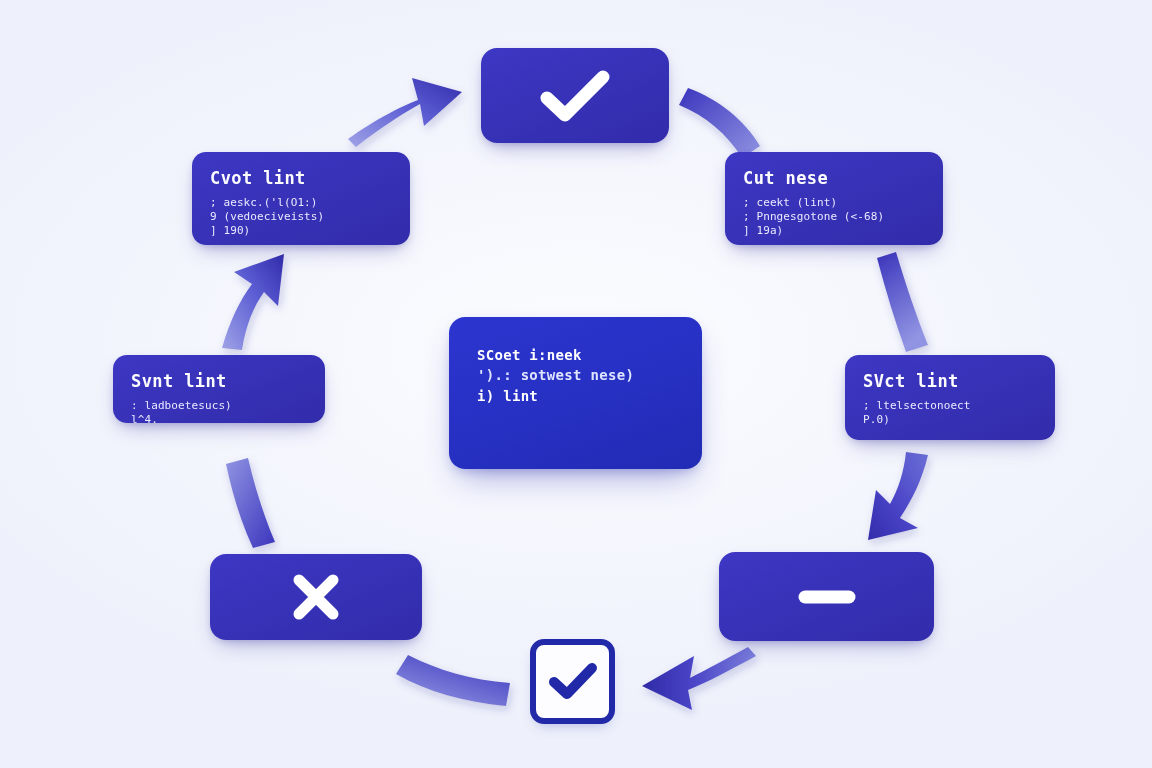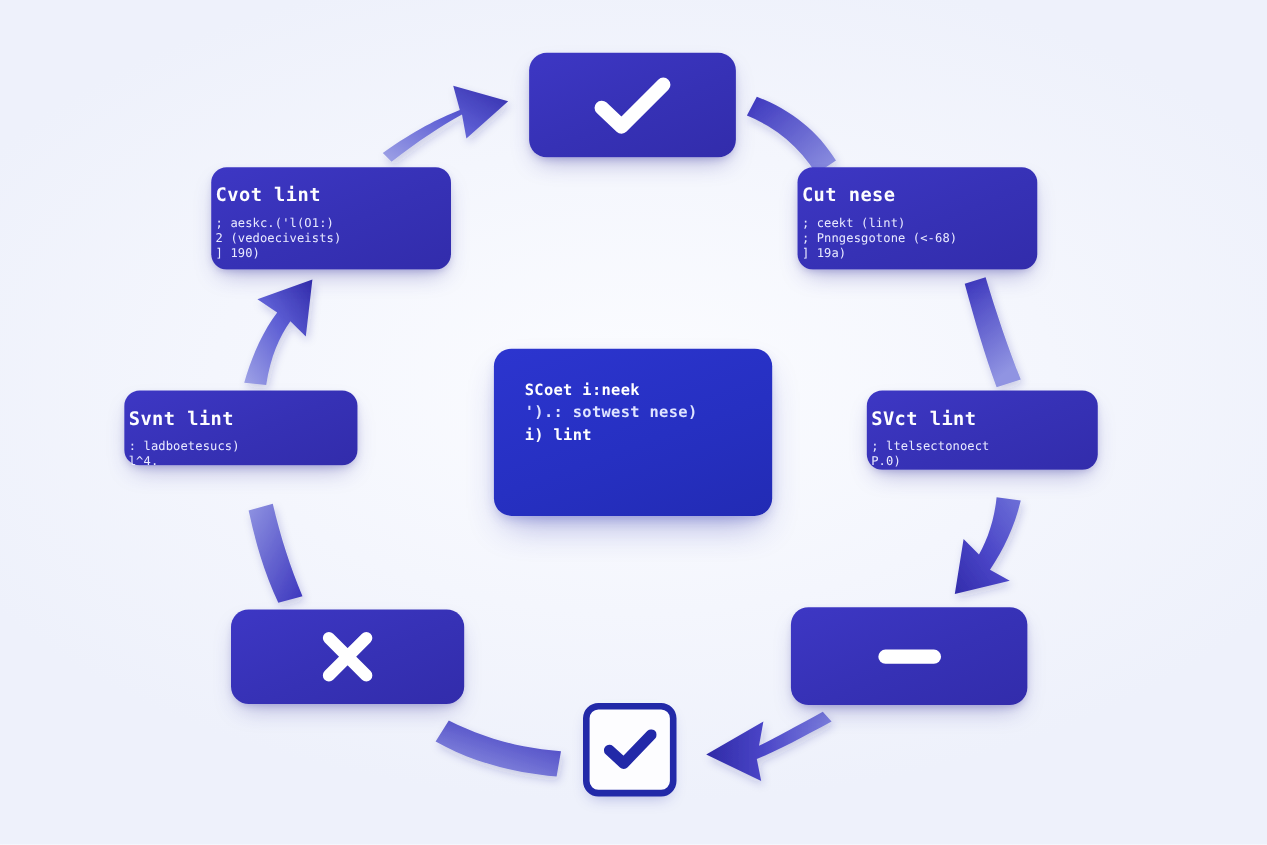--- a/index.html
+++ b/index.html
@@ -42,7 +42,7 @@
 
   
   .node.text-card {
-    padding: 16px 20px 14px 4px;
+    padding: 16px 20px 14px 18px;
     color: #ffffff;
   }
   .node .card-title {

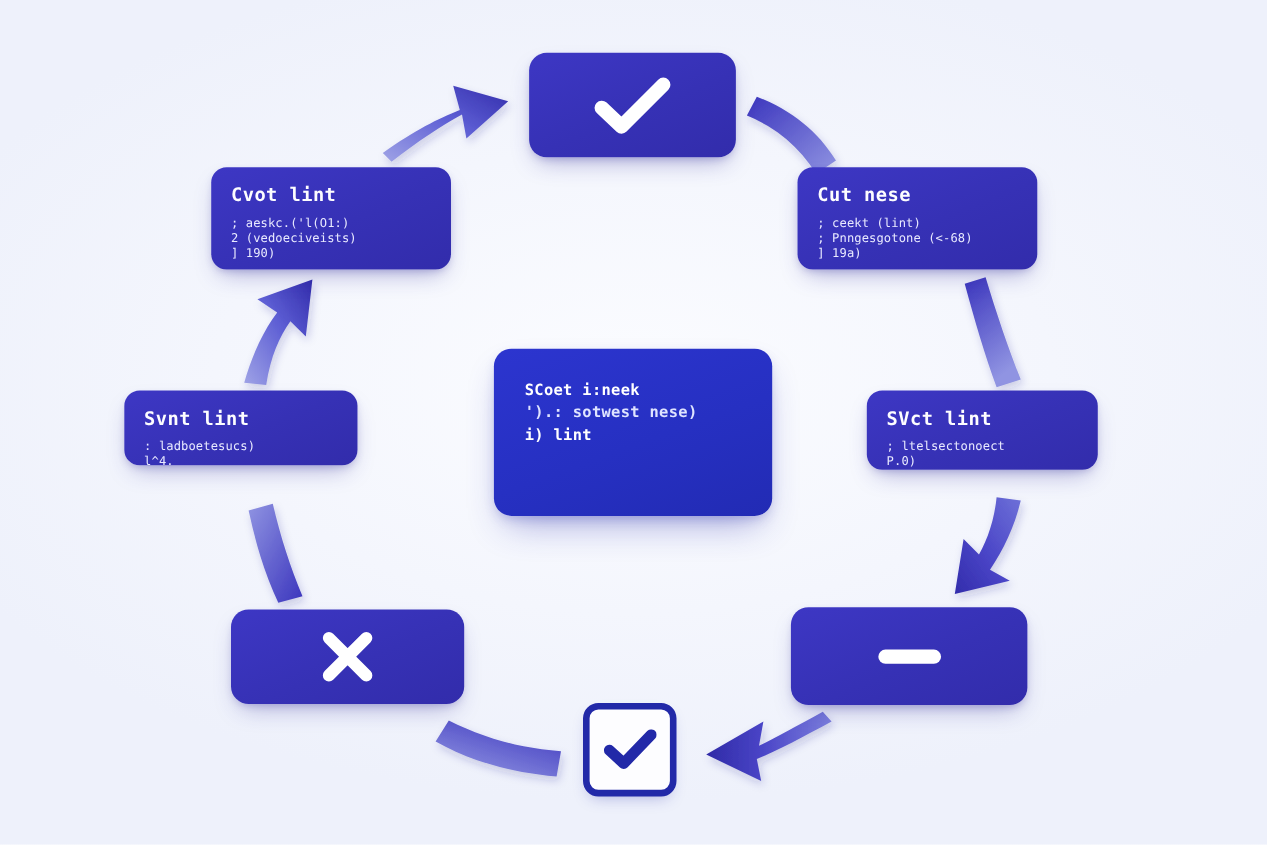--- a/index.html
+++ b/index.html
@@ -205,7 +205,7 @@
   <div class="node text-card" id="node-lint-left">
     <div class="card-title">Cvot lint</div>
     <div class="card-line">; aeskc.('l(O1:)</div>
-    <div class="card-line">2 (vedoeciveists)</div>
+    <div class="card-line">9 (vedoeciveists)</div>
     <div class="card-line">] 190)</div>
   </div>
 

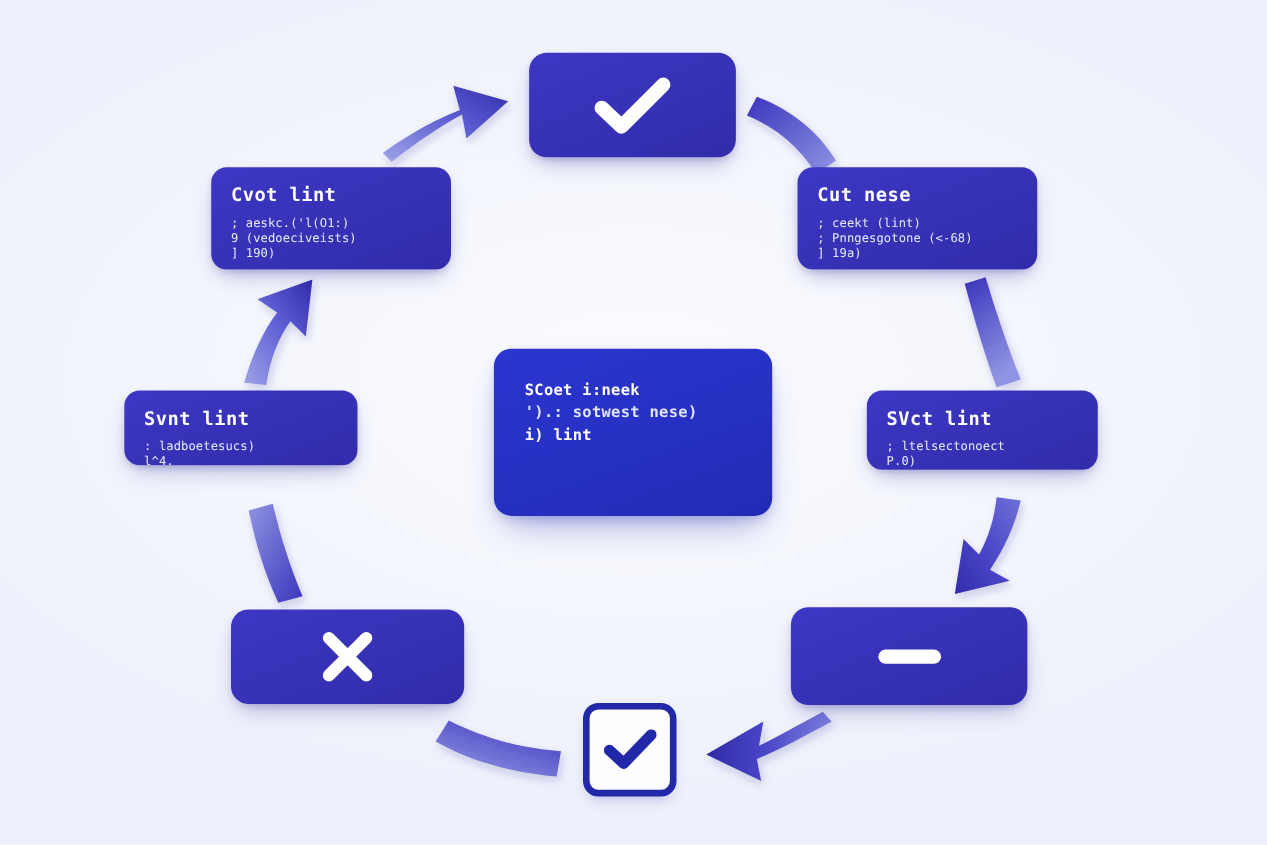--- a/index.html
+++ b/index.html
@@ -75,7 +75,7 @@
   #node-lint-right  { left: 725px; top: 152px; width: 218px; height: 93px; }
   #node-lint-left   { left: 192px; top: 152px; width: 218px; height: 93px; }
   #node-svc-left    { left: 113px; top: 355px; width: 212px; height: 68px; }
-  #node-svc-right   { left: 788px; top: 355px; width: 210px; height: 72px; border-radius: 14px; }
+  #node-svc-right   { left: 845px; top: 355px; width: 210px; height: 85px; border-radius: 14px; }
   #node-x-bottom    { left: 210px; top: 554px; width: 212px; height: 86px; border-radius: 16px; }
   #node-dash-bottom { left: 719px; top: 552px; width: 215px; height: 89px; border-radius: 16px; }
 

